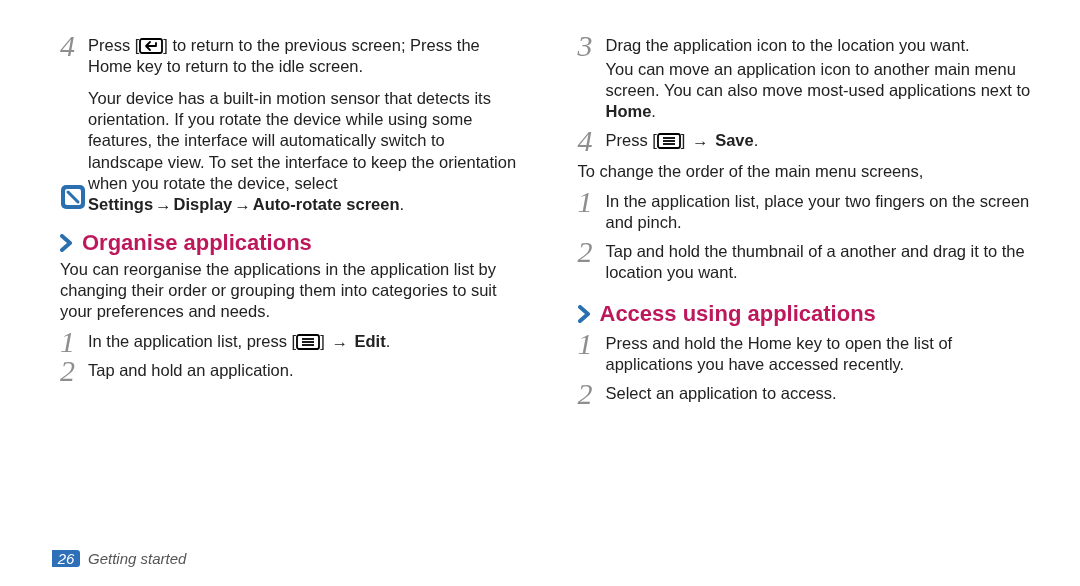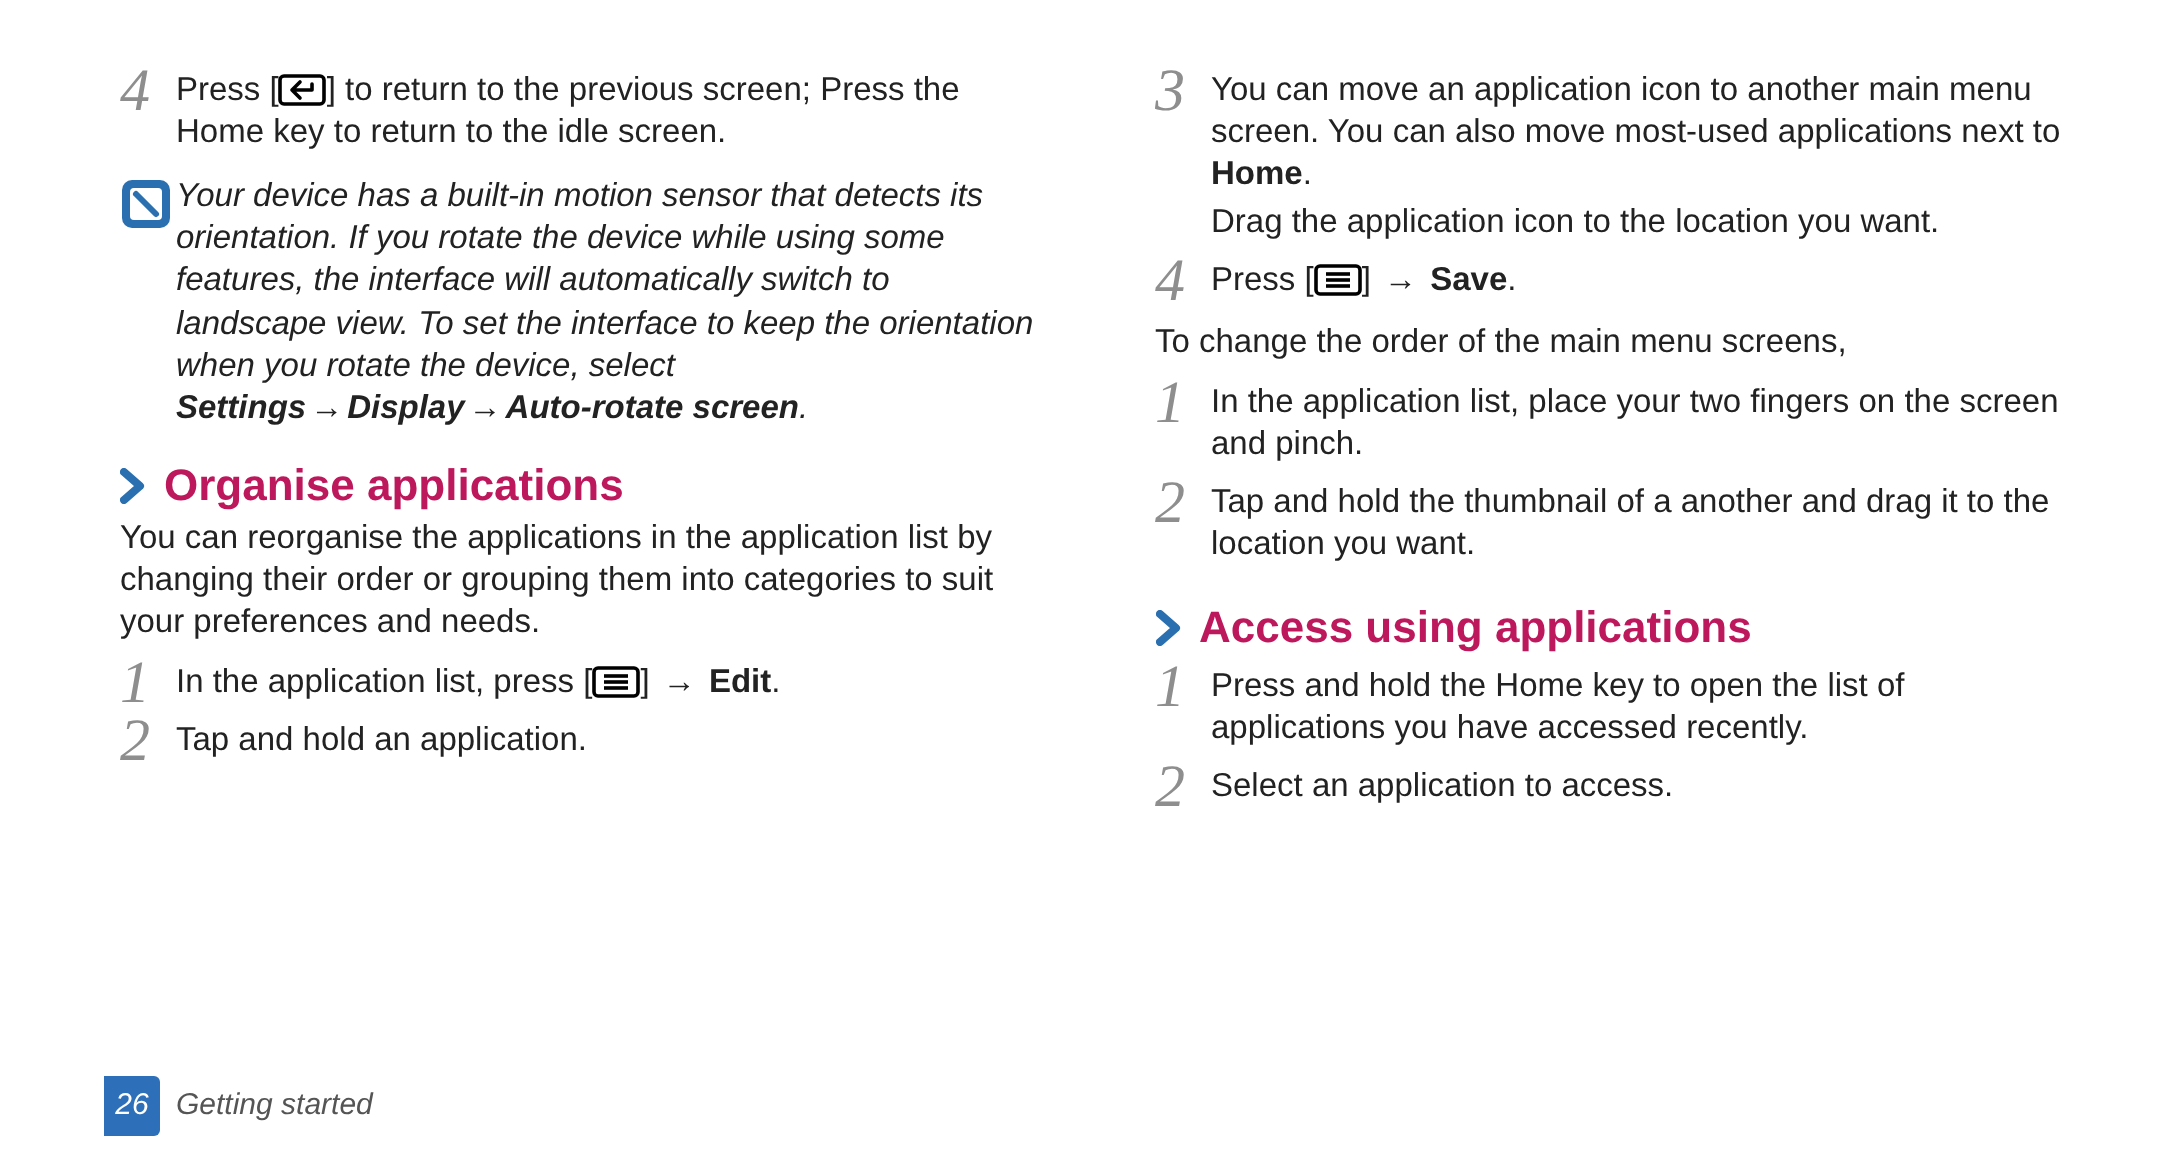--- a/index.html
+++ b/index.html
@@ -204,10 +204,10 @@
       <div class="step">
         <div class="step-num">3</div>
         <div class="step-body">
+          <p>Drag the application icon to the location you want.</p>
           <p>
             <span>You can move an application icon to another main menu screen. You can also move most-used applications next to </span><span class="bold">Home</span><span>.</span>
           </p>
-          <p>Drag the application icon to the location you want.</p>
         </div>
       </div>
 

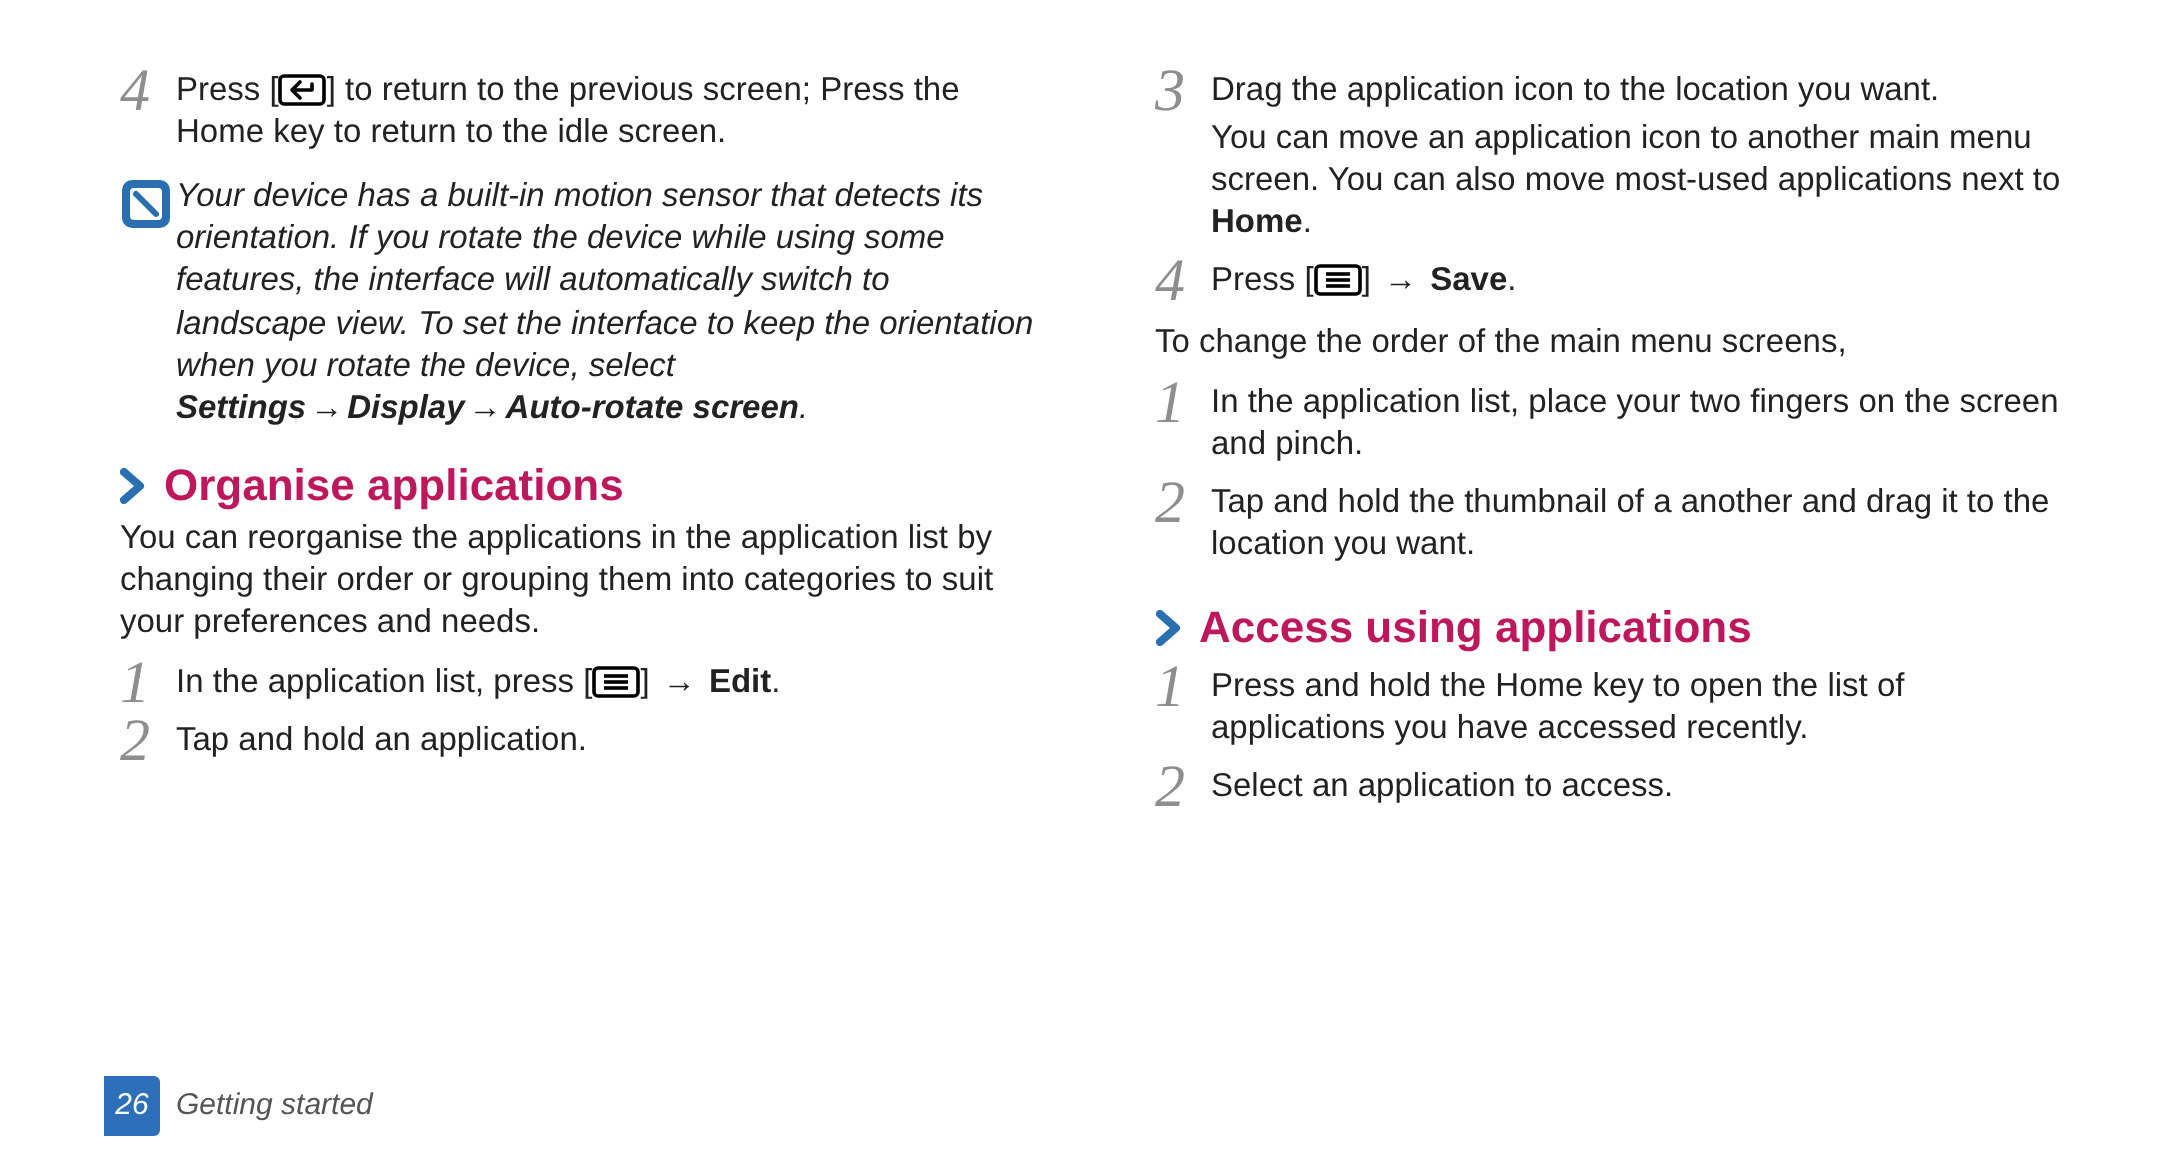--- a/index.html
+++ b/index.html
@@ -56,9 +56,8 @@
   
   .note {
     display: flex;
-    align-items: flex-start;
+    align-items: flex-end;
     margin: 8px 0 12px 0;
-    font-style: italic;
   }
   .note-icon {
     flex: 0 0 28px;

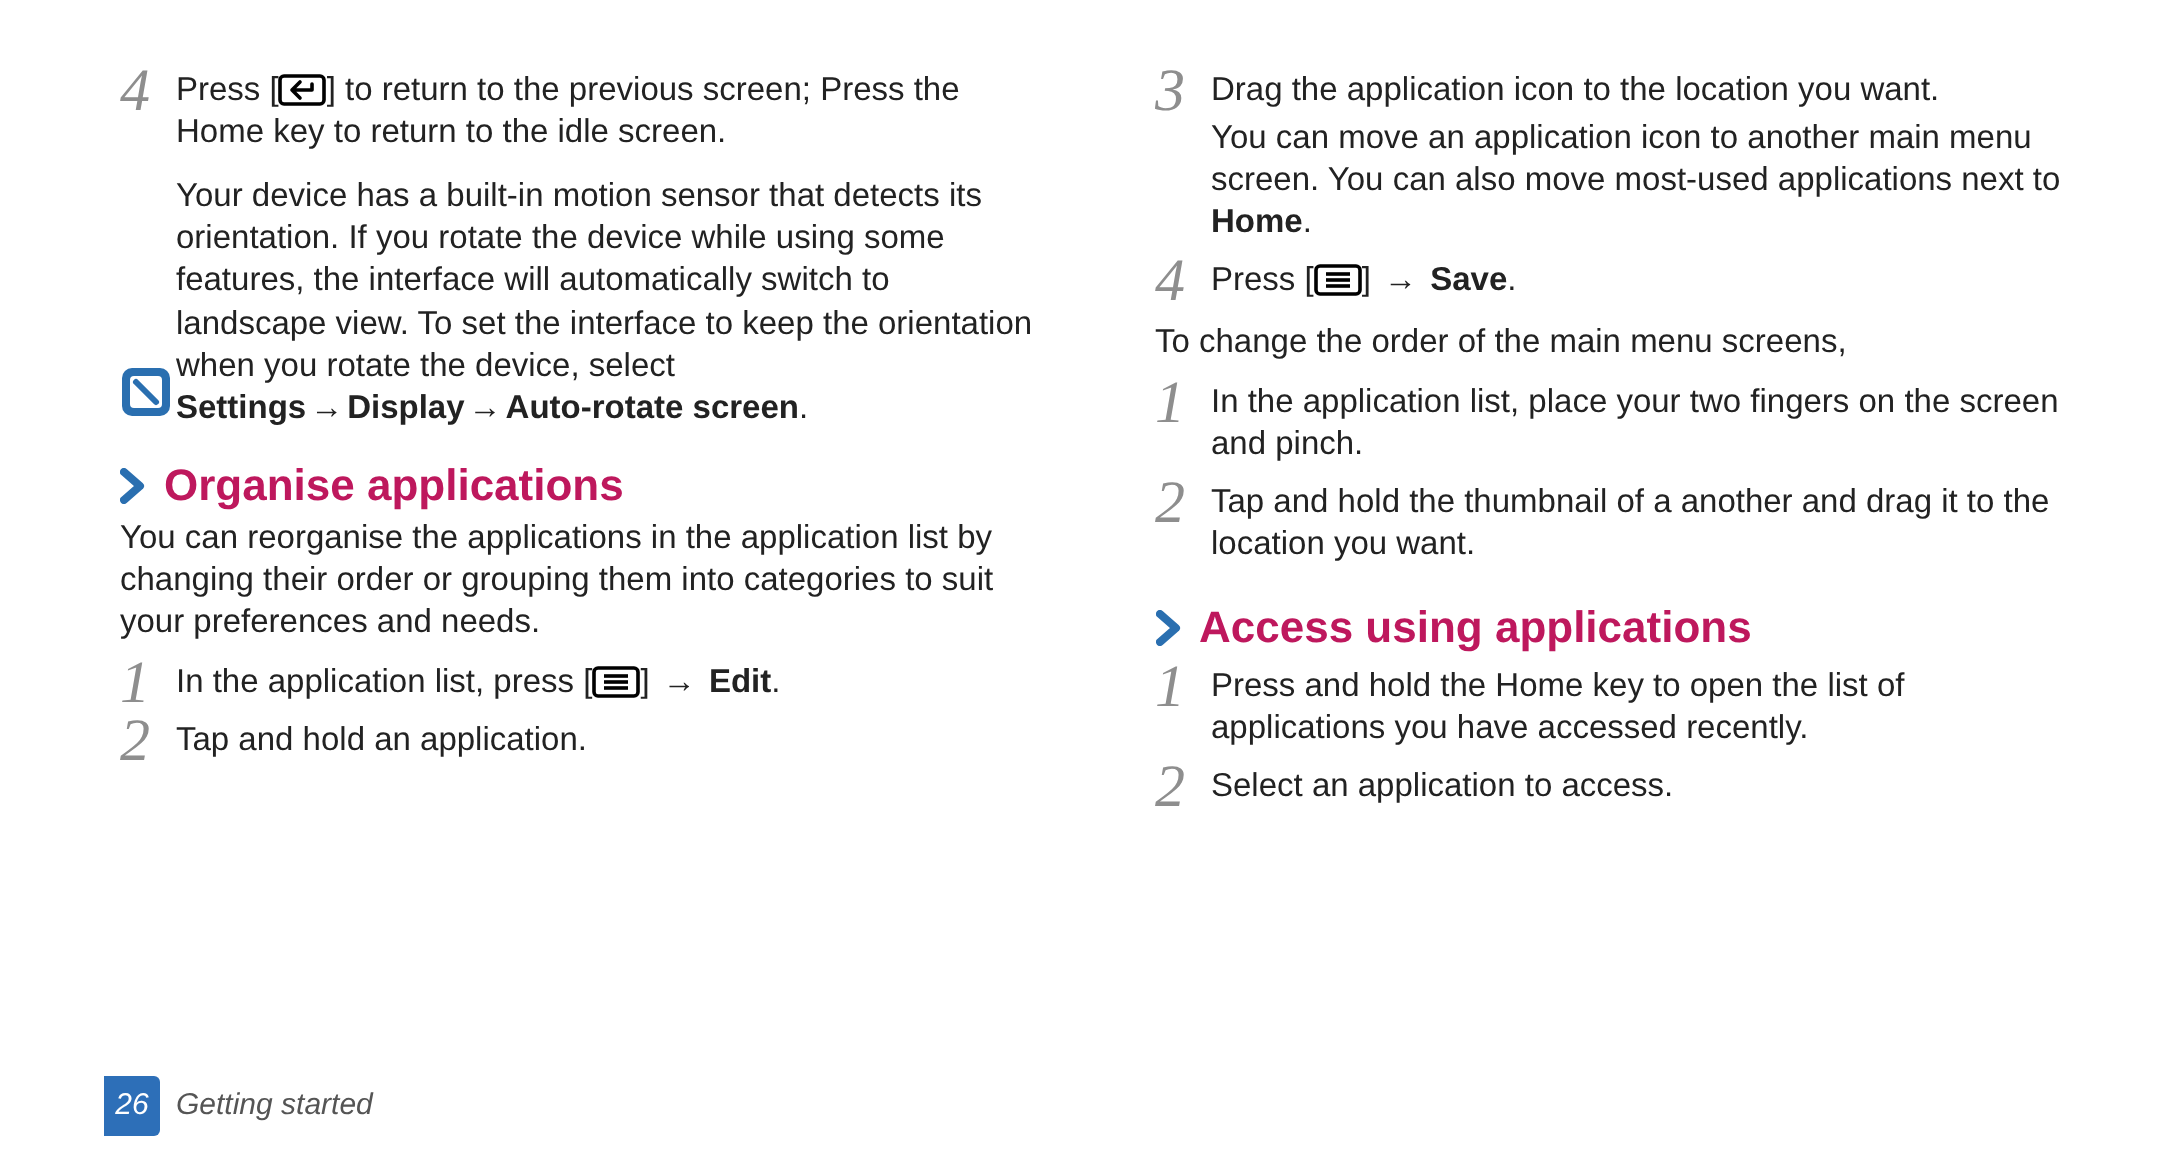--- a/index.html
+++ b/index.html
@@ -105,7 +105,7 @@
     background: #2d6fb8;
     color: #fff;
     width: 28px;
-    height: 30px;
+    height: 17px;
     font-style: italic;
     margin-right: 8px;
     font-size: 15px;

